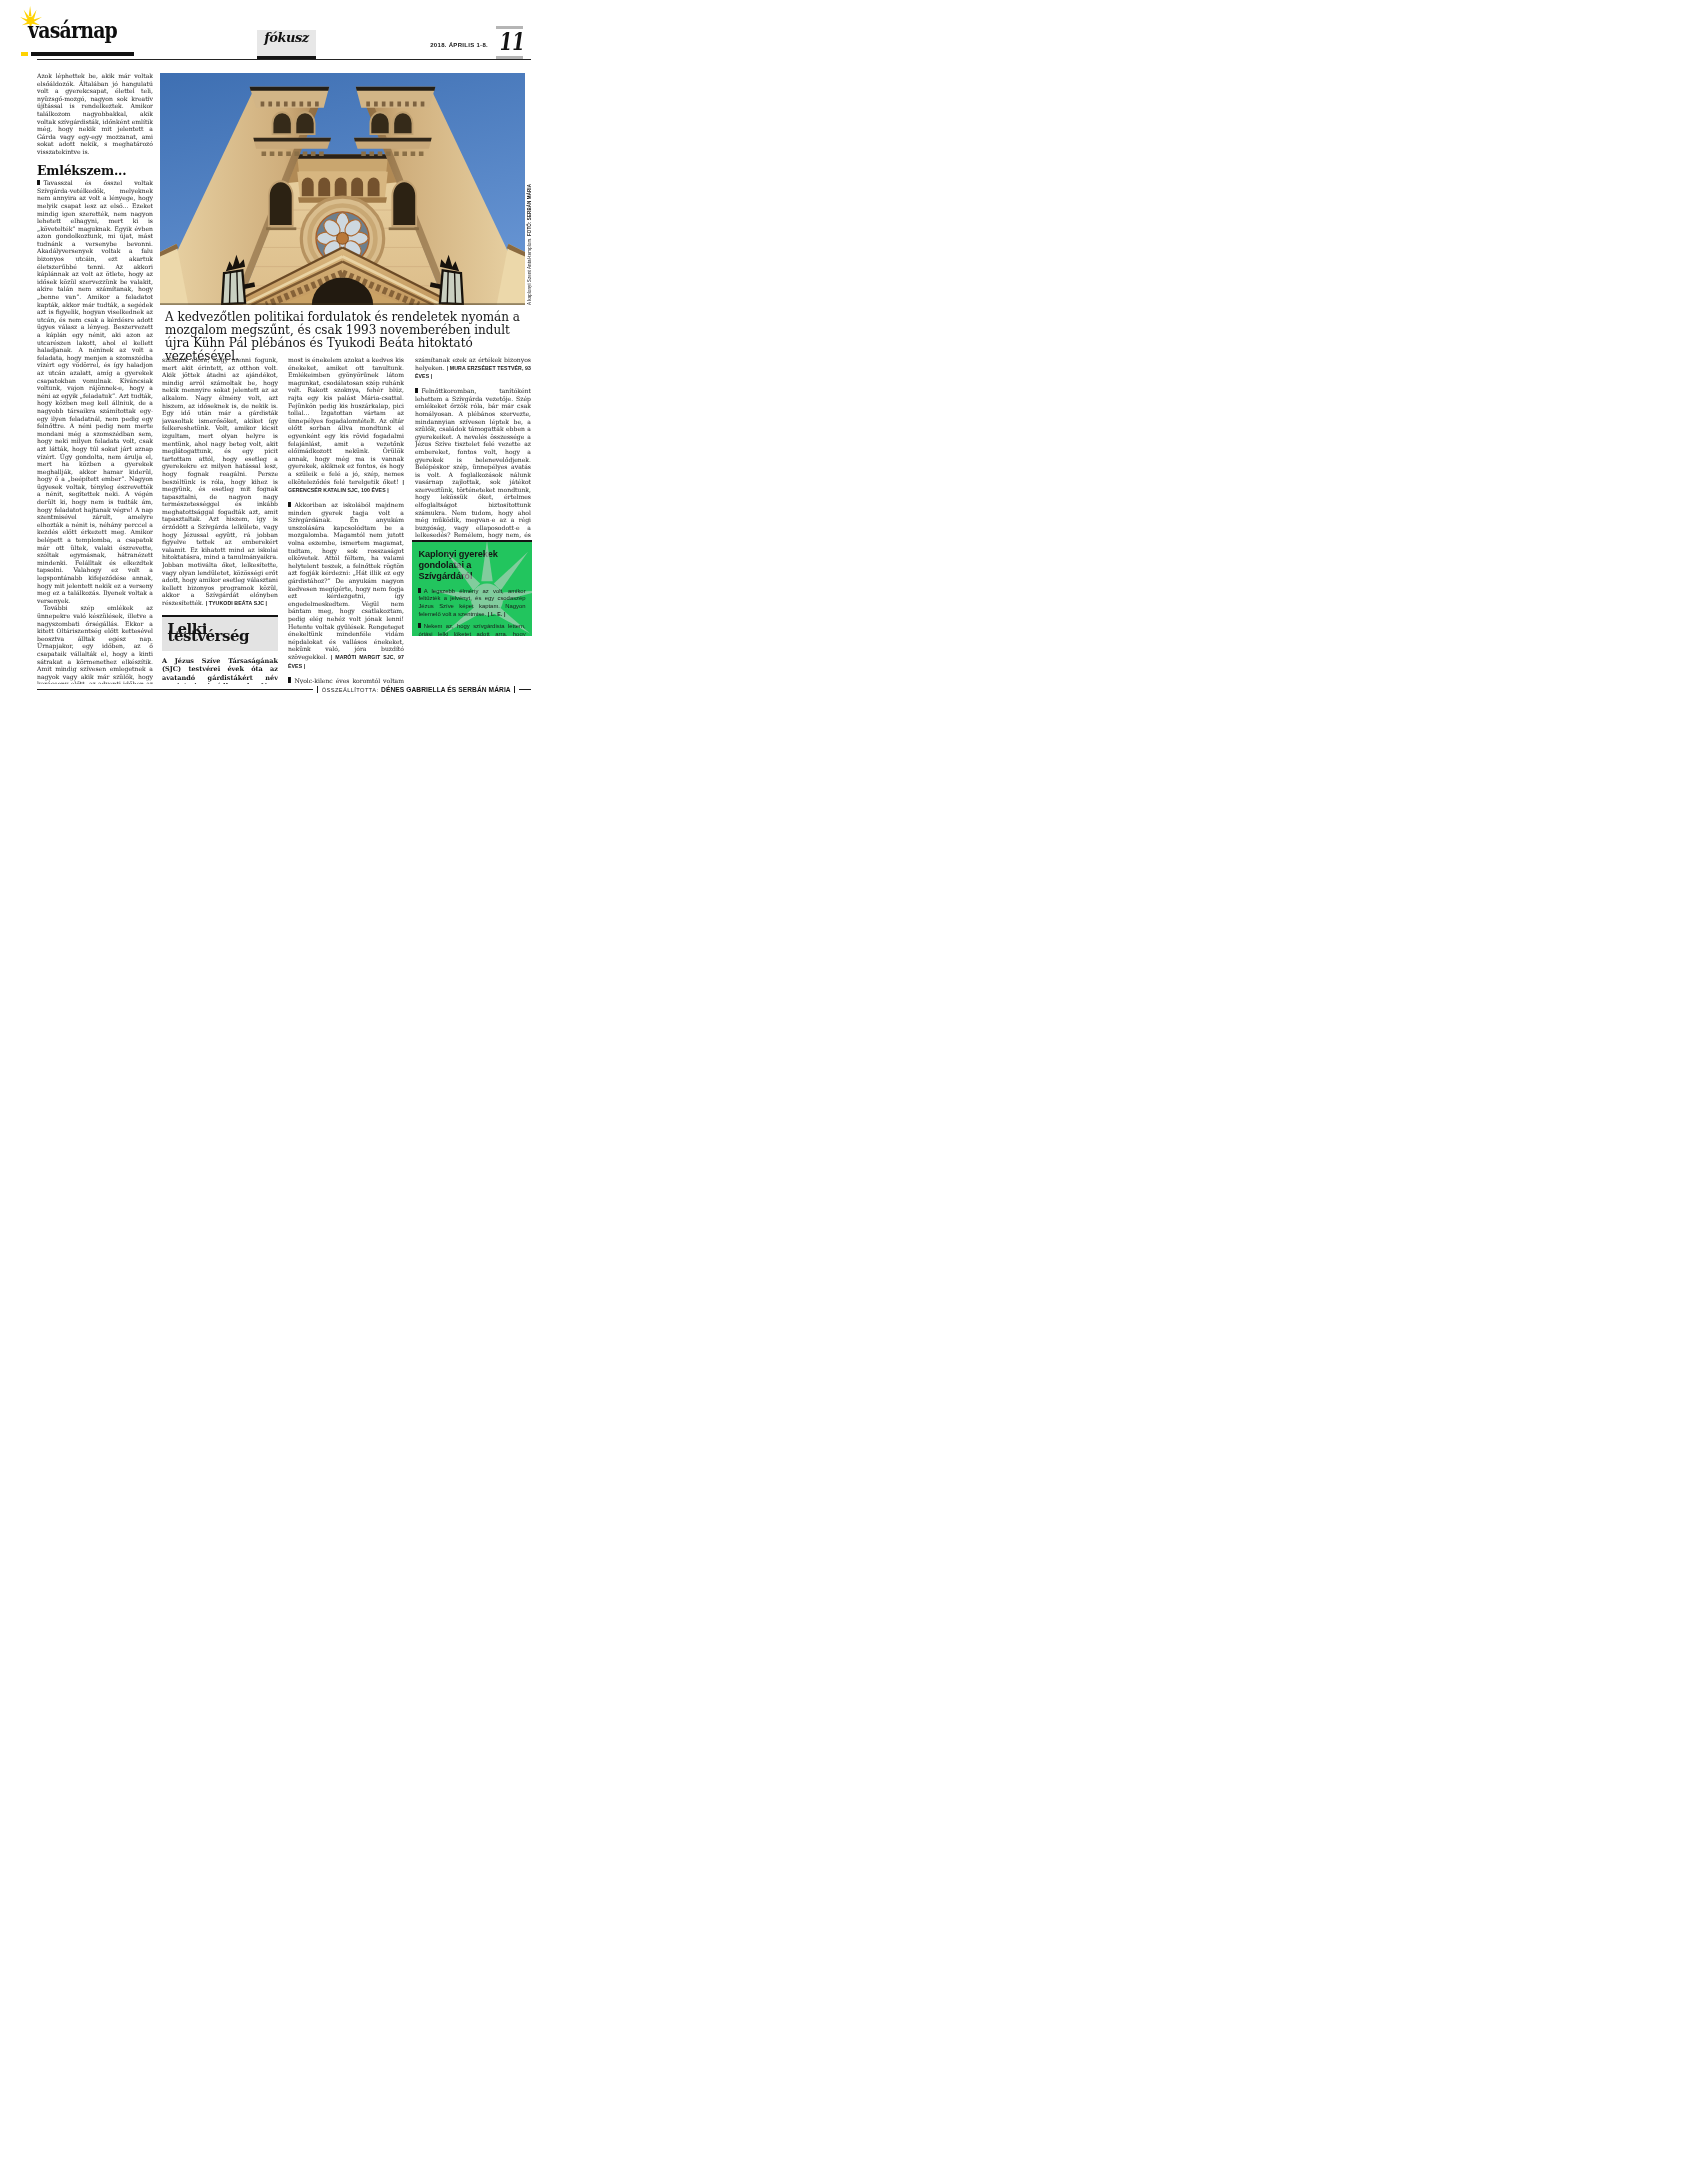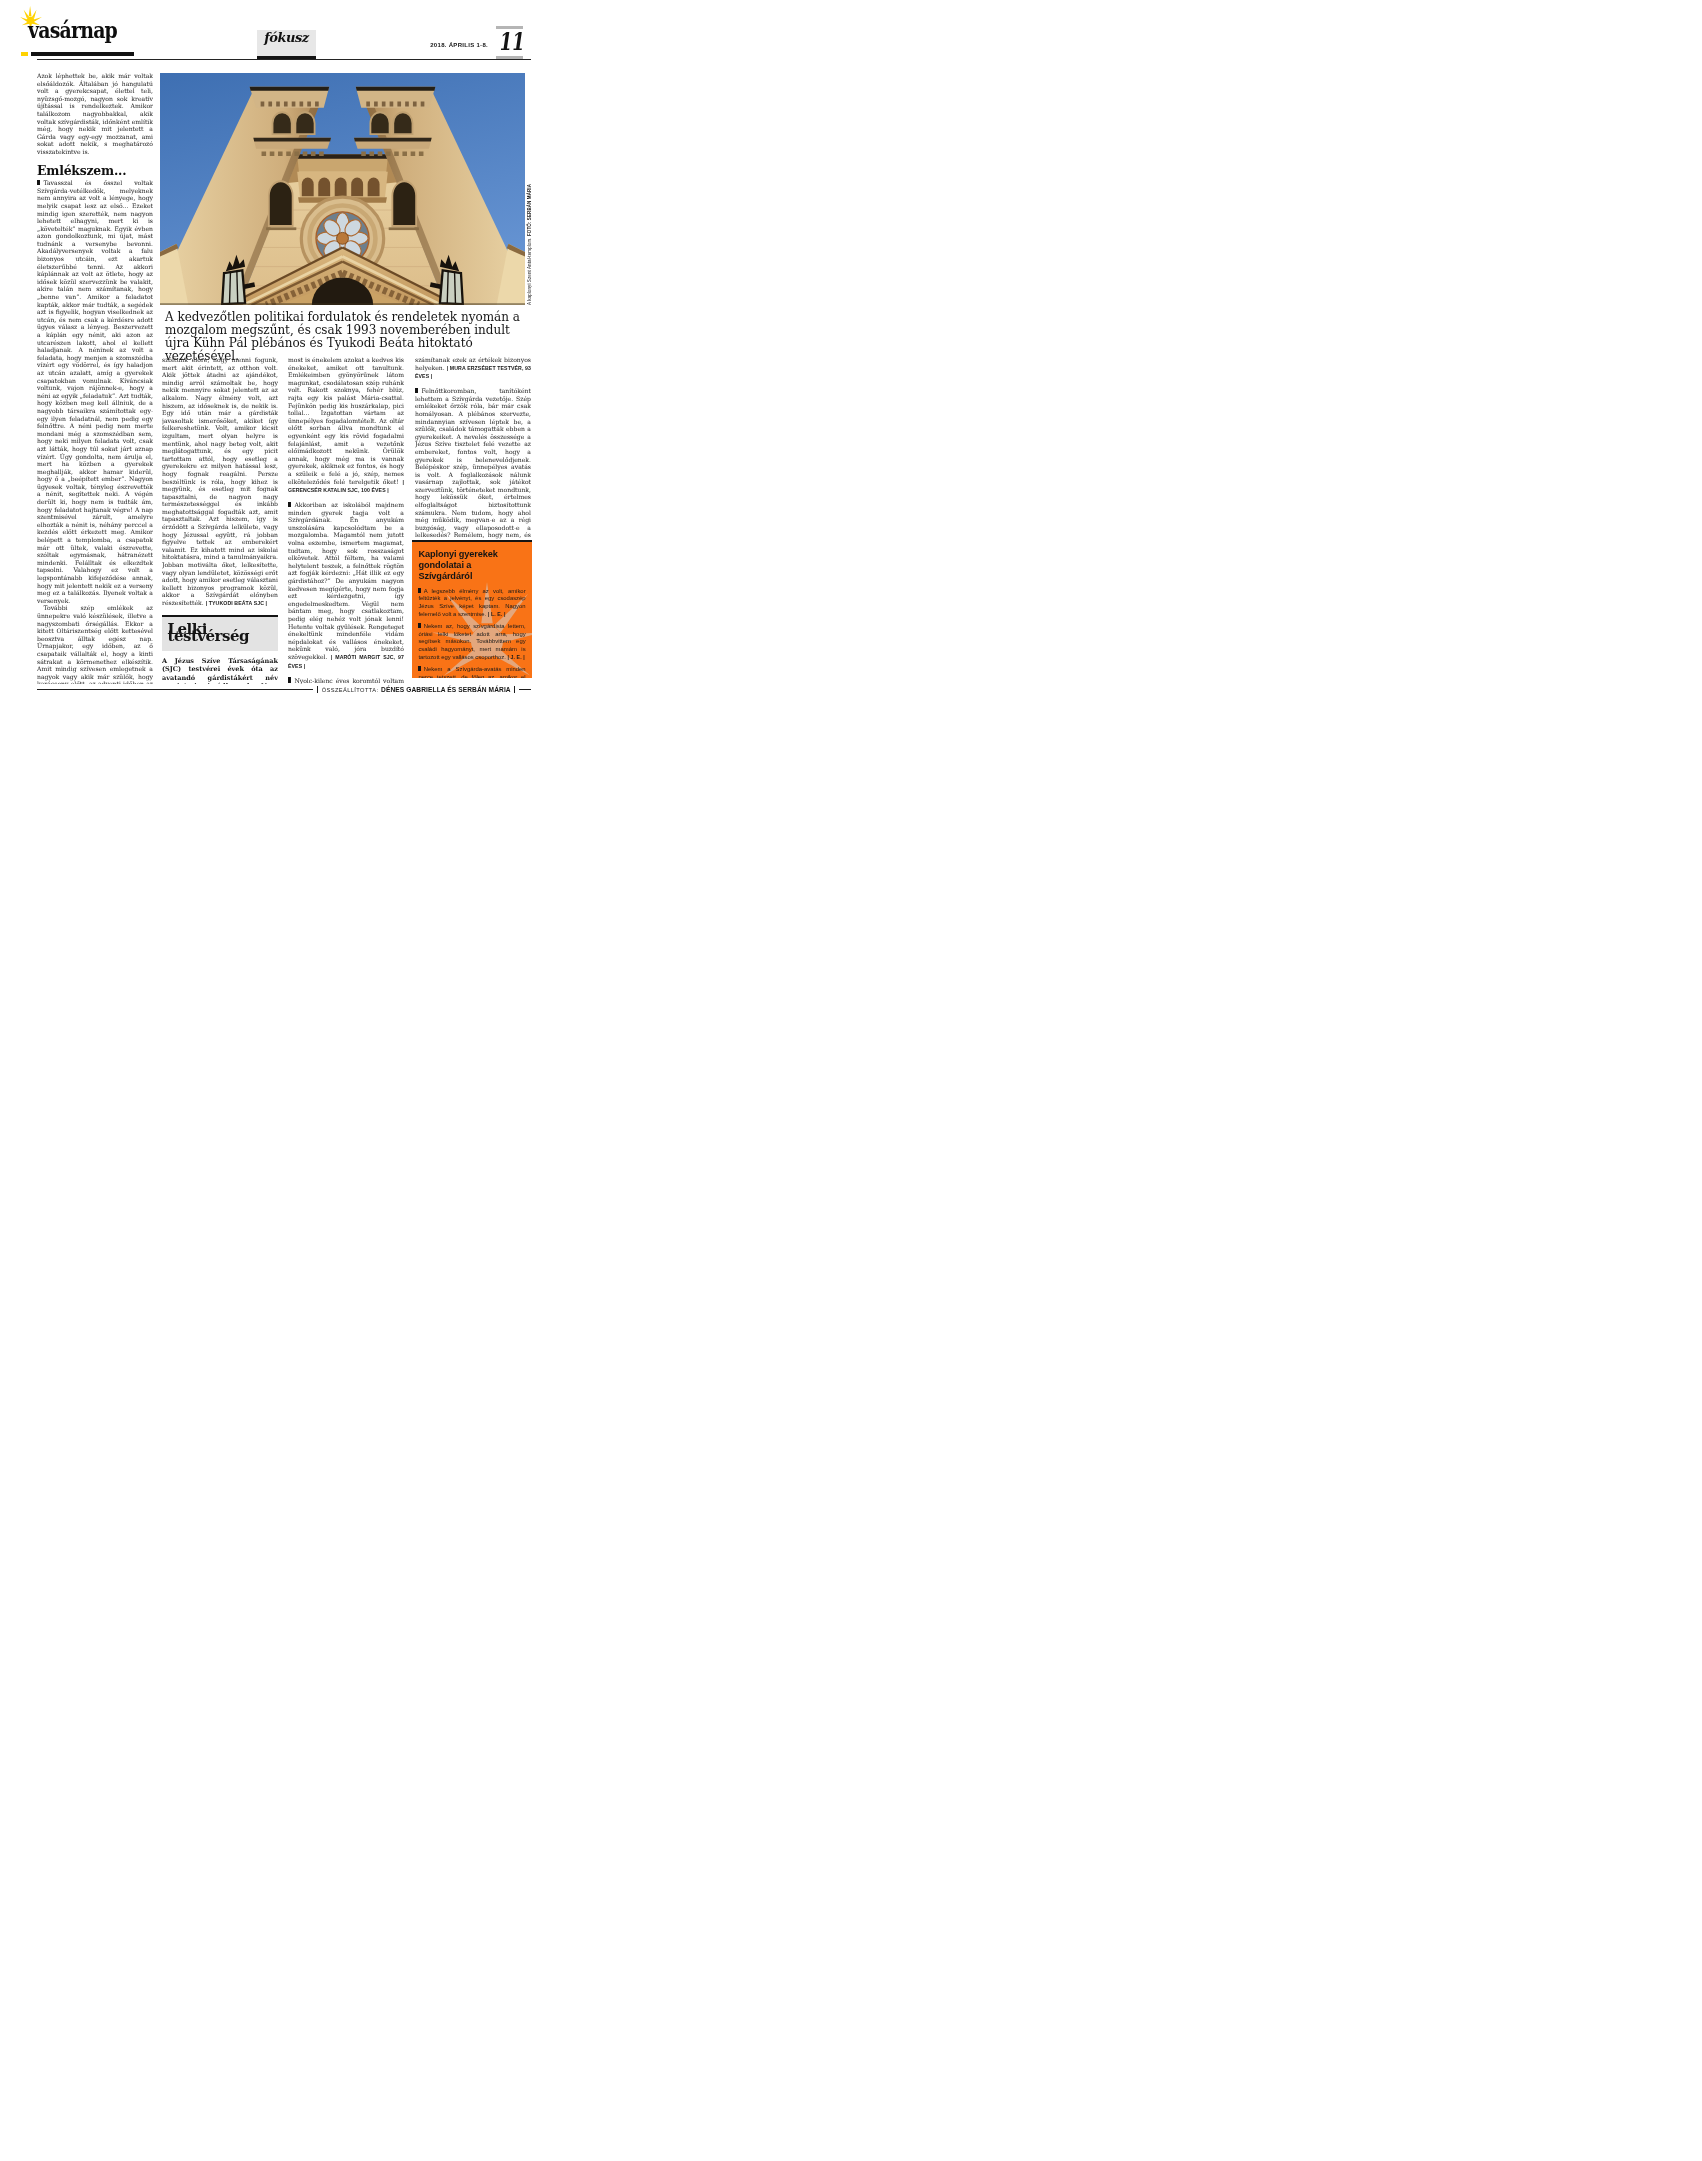--- a/index.html
+++ b/index.html
@@ -51,7 +51,7 @@
   .lead{font-weight:700;font-size:6.5px;line-height:8.2px;}
 
   
-  .sidebar{position:absolute;left:412px;top:540px;width:120px;height:138px;background:#f97316;
+  .sidebar{position:absolute;left:412px;top:540px;width:120px;height:96px;background:#22c55e;
            border-top:2.3px solid #141414;box-sizing:border-box;padding:6.4px 6.4px 4.6px;
            font-family:"Liberation Sans",sans-serif;overflow:hidden;}
   .sidebar h3{margin:0.9px 0 5.5px;font-size:9.2px;line-height:11px;letter-spacing:-0.1px;color:#141414;}

